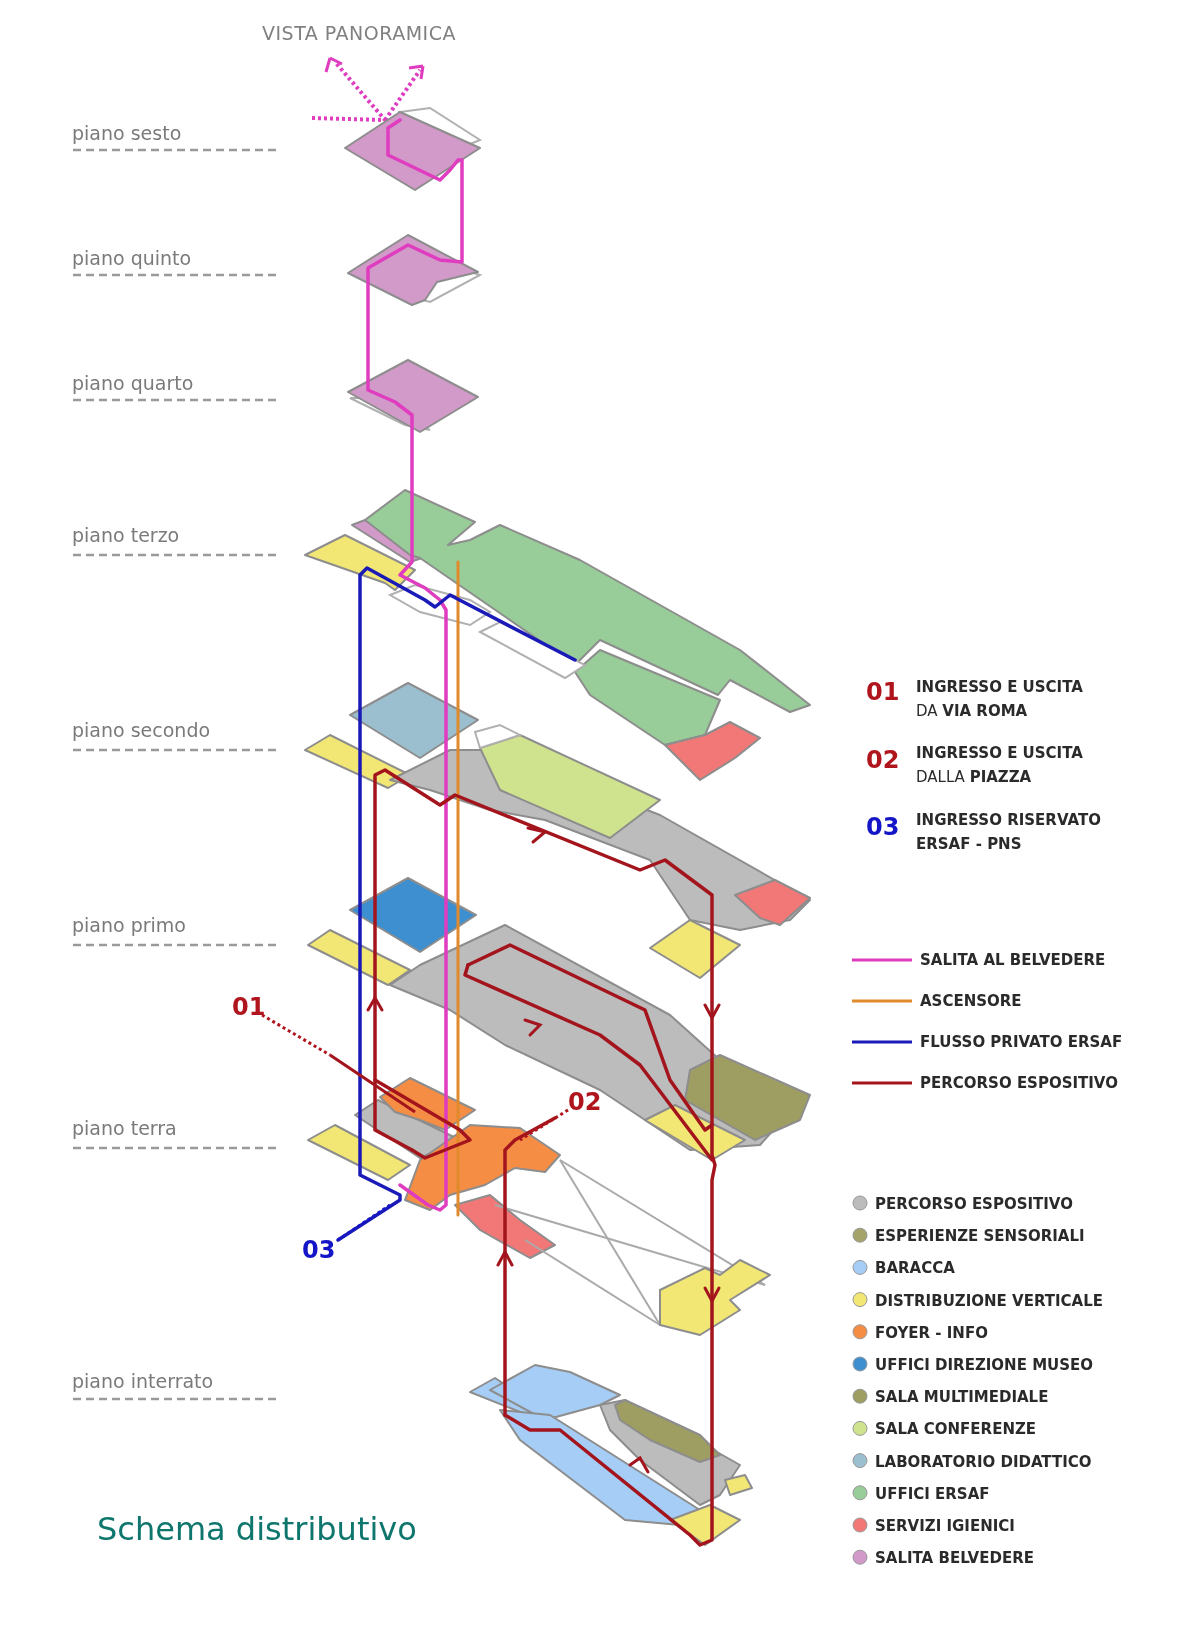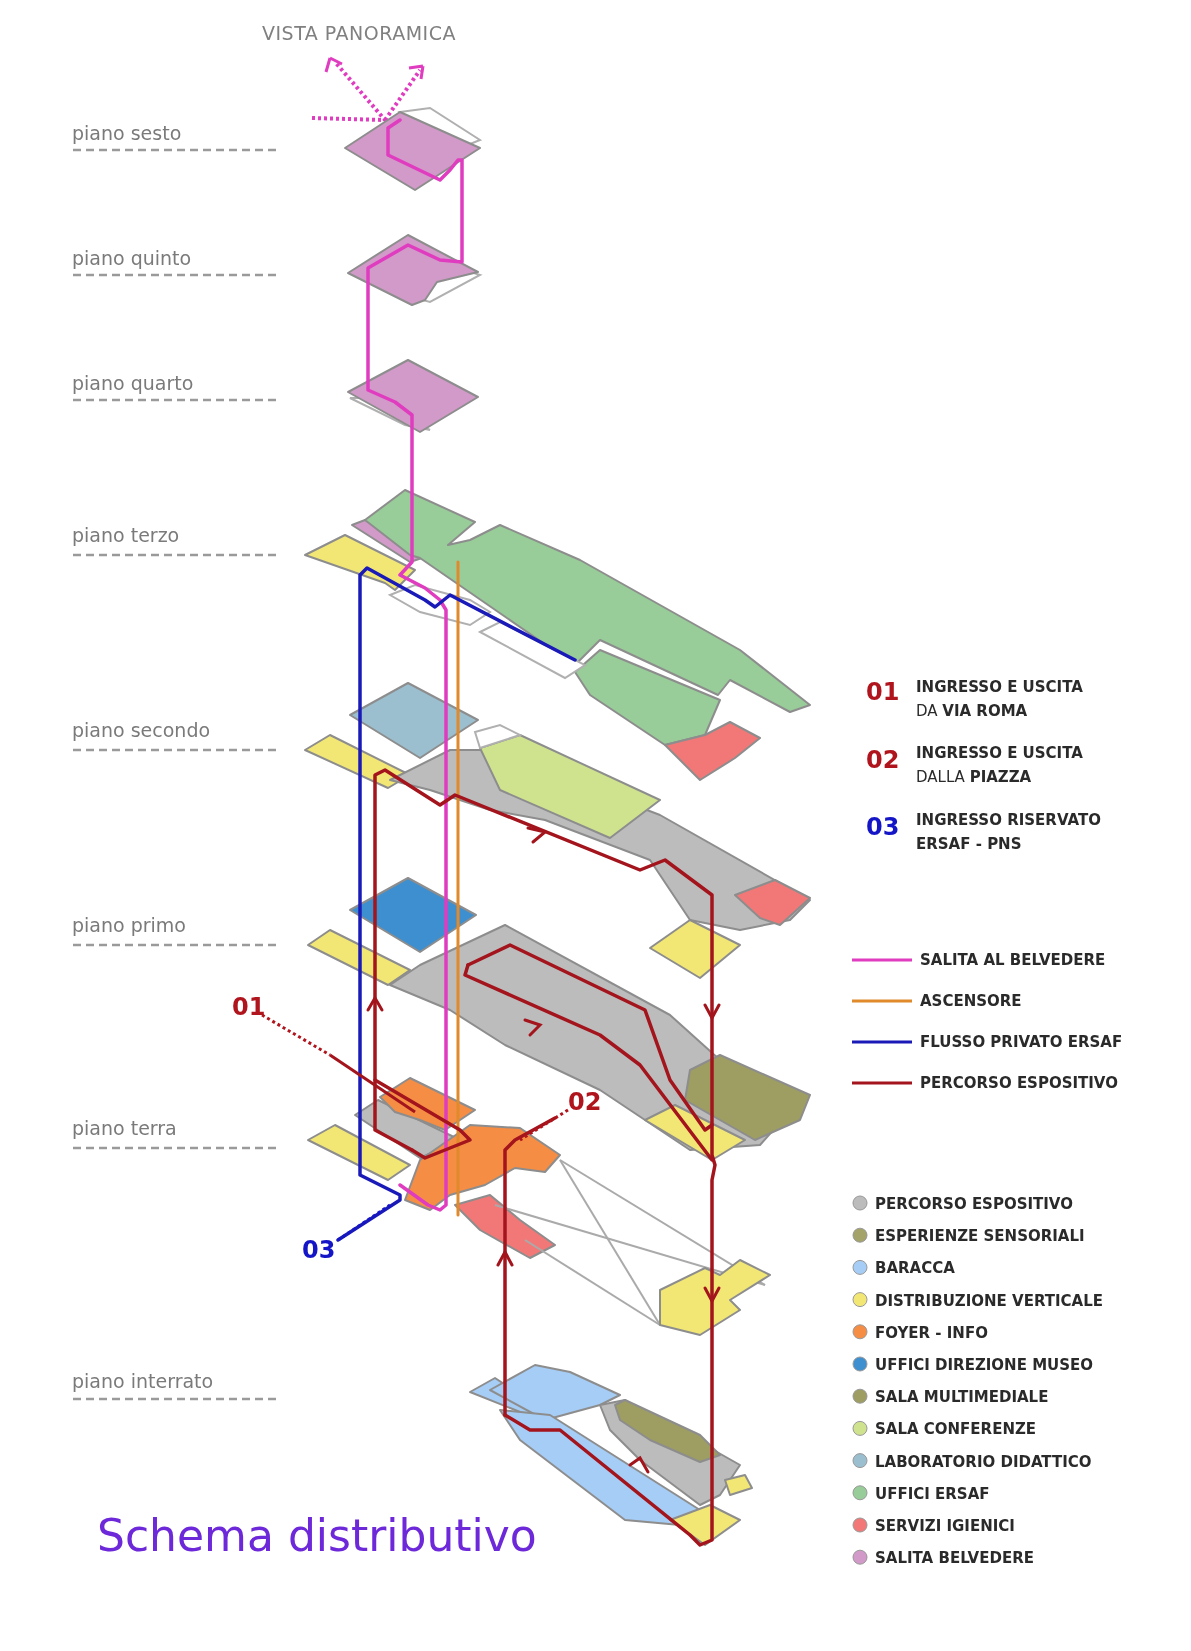--- a/index.html
+++ b/index.html
@@ -13,7 +13,7 @@
   .zone { stroke:#8d8d8d; stroke-width:2; stroke-linejoin:round; }
   .outline { fill:#ffffff; stroke:#b0b0b0; stroke-width:2; }
   .path { fill:none; stroke-linejoin:round; stroke-linecap:round; }
-  .caption { position:absolute; left:97px; top:1510px; font-family:"DejaVu Sans", sans-serif; font-size:44px; color:#6d28d9; }
+  .caption { position:absolute; left:97px; top:1510px; font-family:"DejaVu Sans", sans-serif; font-size:32px; color:#0f766e; }
 </style>
 </head>
 <body>

